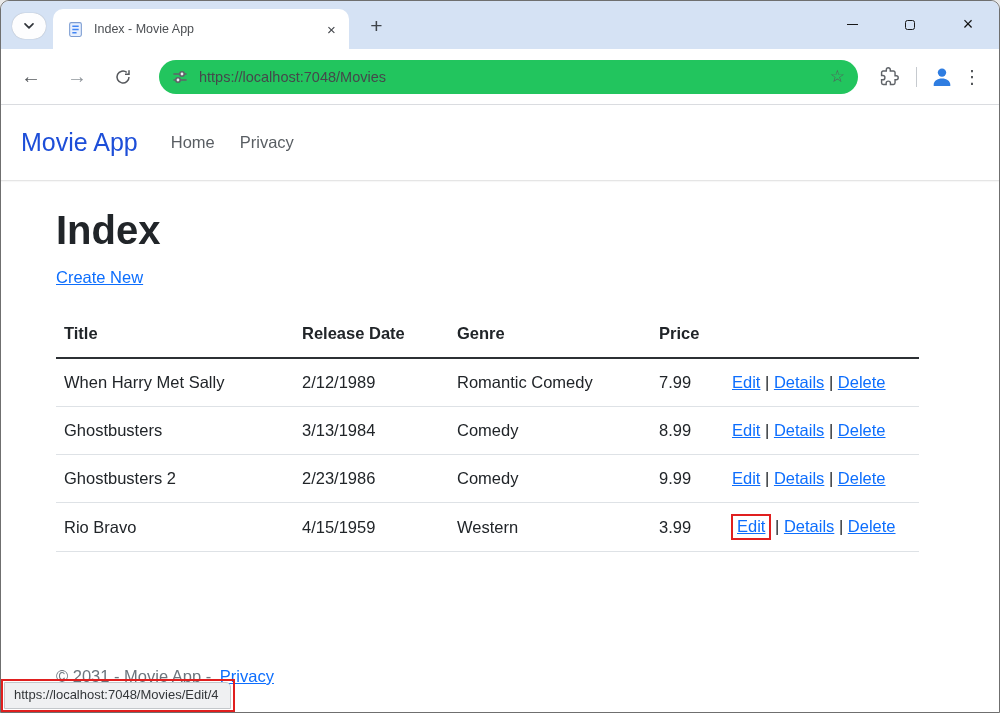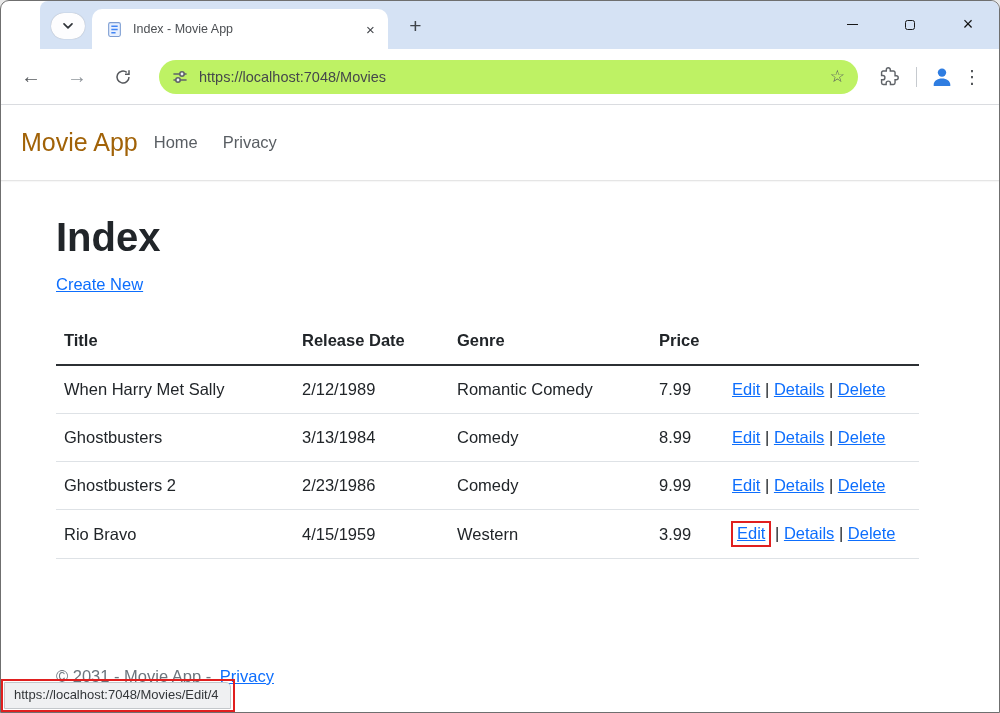--- a/index.html
+++ b/index.html
@@ -12,7 +12,7 @@
   }
 
   
-  .tabstrip{ position:relative; height:48px; background:#d5e2f4; border-radius:8px 8px 0 0;margin-left:39px; }
+  .tabstrip{ position:relative; height:48px; background:#d5e2f4; border-radius:8px 8px 0 0; }
   .tab-search{
     position:absolute; left:11px; top:12px; width:34px; height:26px; border-radius:13px;
     background:#fdfdfe; display:flex; align-items:center; justify-content:center;

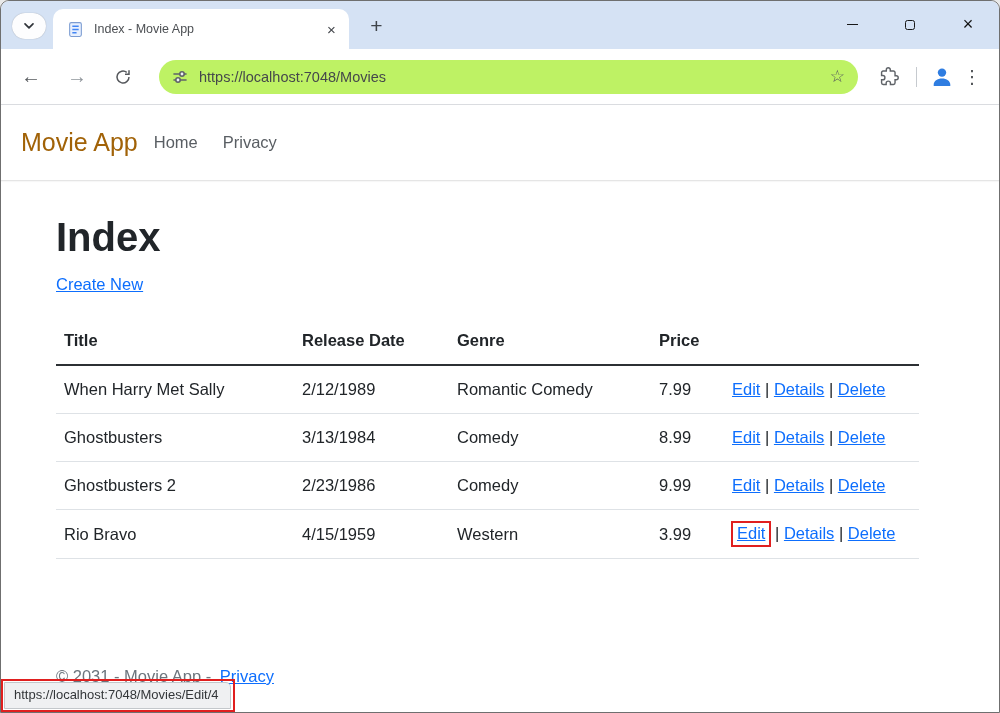--- a/index.html
+++ b/index.html
@@ -50,7 +50,7 @@
   .nav-btn + .nav-btn{ margin-left:10px; }
   .fwd{ color:#8f959b; }
   .omnibox{
-    flex:1; height:34px; margin:0 14px 0 18px; background:#bef264; border-radius:17px;
+    flex:1; height:34px; margin:0 14px 0 18px; background:#22c55e; border-radius:17px;
     display:flex; align-items:center; padding:0 13px; min-width:0; cursor:text;
   }
   .omni-tune{ margin-right:11px; flex:none; display:flex; cursor:pointer; }

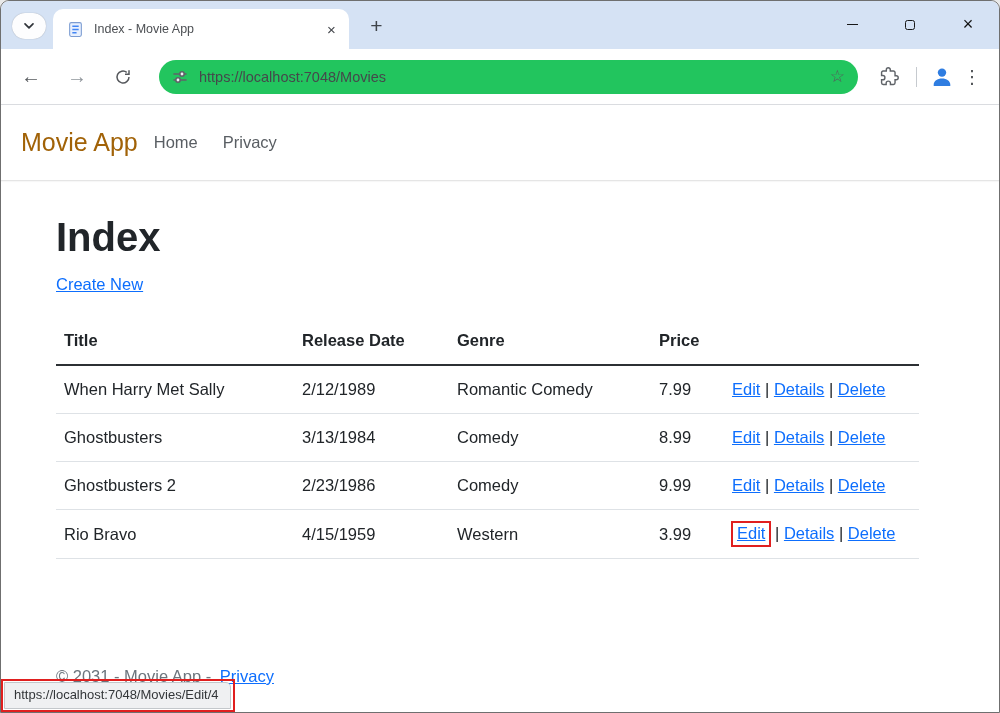--- a/index.html
+++ b/index.html
@@ -68,7 +68,7 @@
     height:76px; background:#fff; display:flex; align-items:center; padding:0 20px;
     border-bottom:1px solid #e5e5e5; box-shadow:0 1px 1px rgba(0,0,0,.03);
   }
-  .brand{ font-size:25px; color:#a16207; margin-right:16px; cursor:pointer; text-decoration:none; }
+  .brand{ font-size:25px; color:#1d4ed8; margin-right:33px; cursor:pointer; text-decoration:none; }
   .nav-link{ font-size:16.5px; color:#595e63; margin-right:25px; cursor:pointer; text-decoration:none; }
 
   

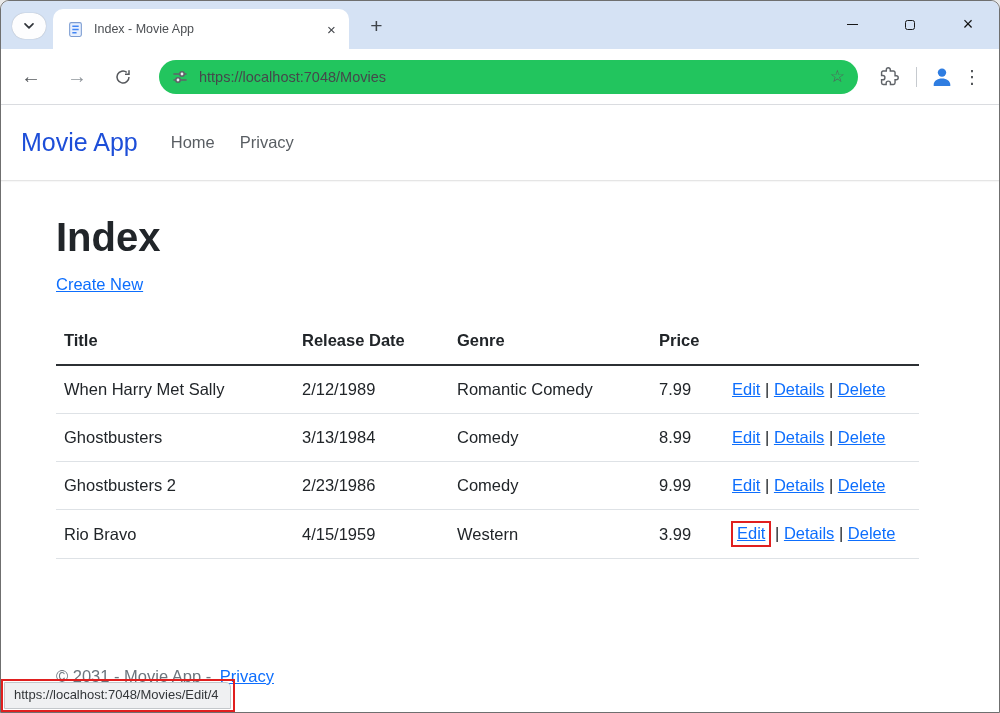--- a/index.html
+++ b/index.html
@@ -73,7 +73,7 @@
 
   
   .content{ padding:0 80px 0 55px; }
-  .page-title{ margin:34px 0 0; font-size:40px; font-weight:600; color:#212529; }
+  .page-title{ margin:27px 0 0; font-size:40px; font-weight:600; color:#212529; }
   .create-row{ margin:15px 0 27px; font-size:16.5px; }
   a.link-blue{ color:#0d6efd; text-decoration:underline; cursor:pointer;text-align:right; }
 

